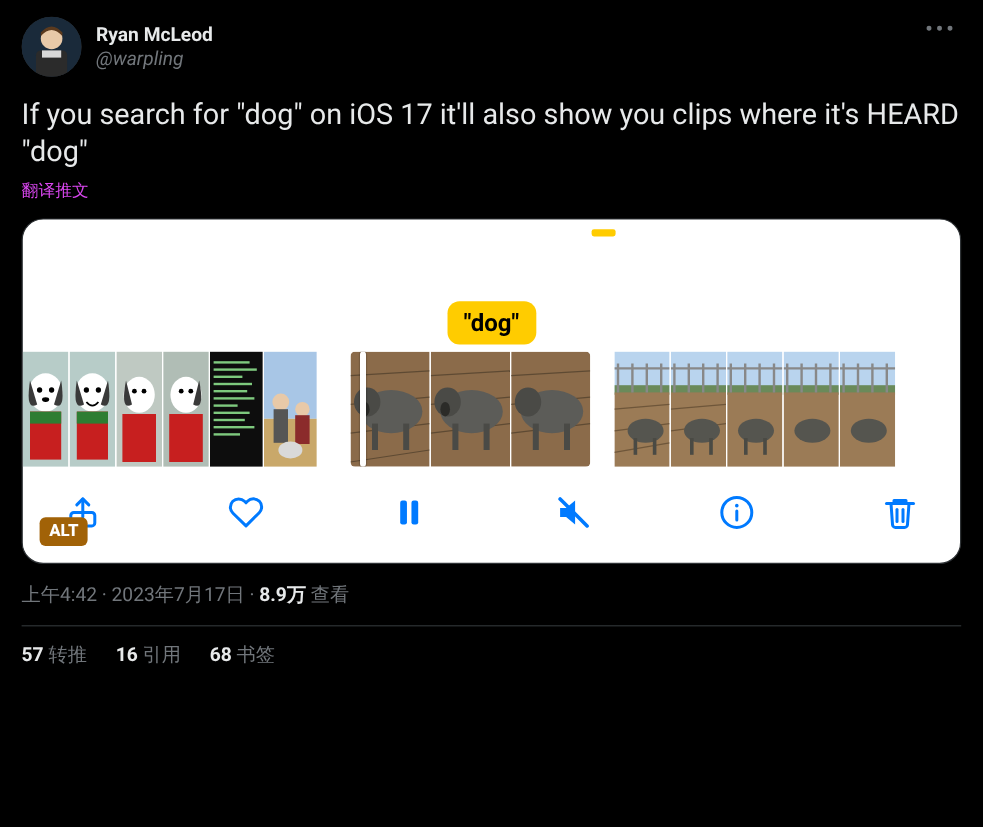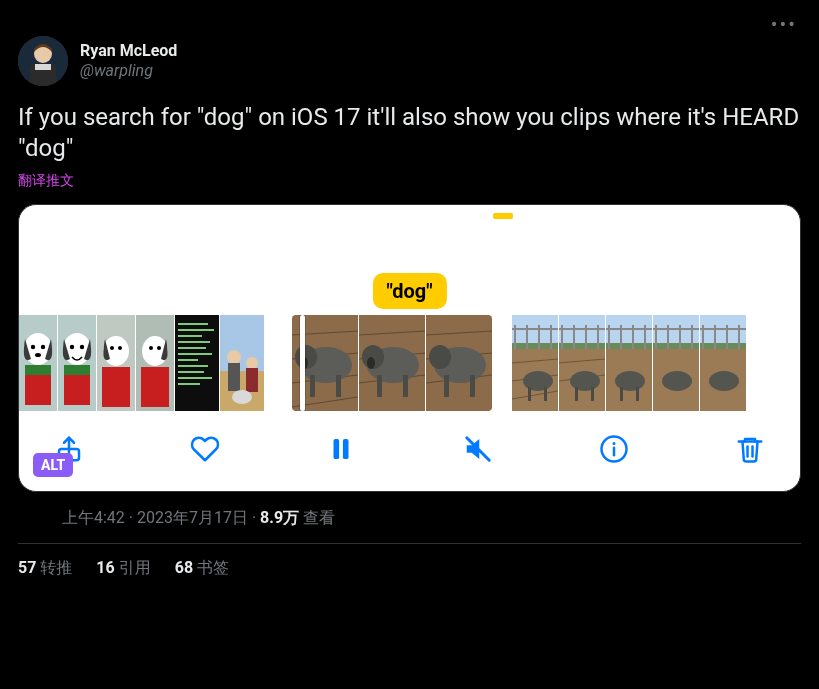--- a/index.html
+++ b/index.html
@@ -6,7 +6,7 @@
   html, body { width: 819px; height: 689px; background: #000; font-family: -apple-system, BlinkMacSystemFont, "Segoe UI", Roboto, Helvetica, Arial, sans-serif; color: #e7e9ea; overflow: hidden; }
   .tweet { padding: 14px 18px; position: relative; }
   .more { position: absolute; top: 12px; right: 22px; color: #71767b; font-size: 20px; letter-spacing: 2px; cursor: pointer; }
-  .header { display: flex; align-items: center; gap: 12px; margin-top: 22px; }
+  .header { display: flex; align-items: center; gap: 12px; }
   .avatar { width: 50px; height: 50px; border-radius: 50%; overflow: hidden; background: #333; flex-shrink: 0; }
   .avatar svg { width: 100%; height: 100%; display: block; }
   .names { display: flex; flex-direction: column; line-height: 1.25; }

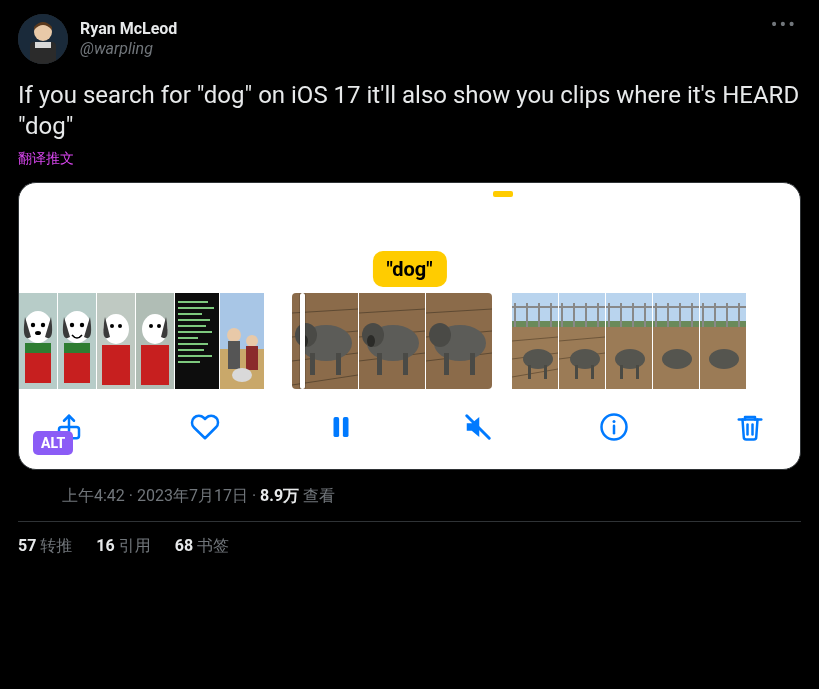--- a/index.html
+++ b/index.html
@@ -29,7 +29,7 @@
   .toolbar { display: flex; justify-content: space-between; align-items: center; padding: 22px 34px 26px; }
   .tool-icon { color: #007aff; width: 32px; height: 32px; display: flex; align-items: center; justify-content: center; cursor: pointer; }
   .tool-icon svg { width: 30px; height: 30px; display: block; }
-  .alt-badge { position: absolute; left: 14px; bottom: 14px; background: #8b5cf6; color: #fff; font-weight: 800; font-size: 14px; padding: 4px 8px; border-radius: 5px; }
+  .alt-badge { position: absolute; left: 14px; bottom: 14px; background: #a16207; color: #fff; font-weight: 800; font-size: 14px; padding: 4px 8px; border-radius: 5px; }
   .meta { margin-top: 16px; color: #71767b; font-size: 16px; margin-left: 44px; }
   .meta .views-count { color: #e7e9ea; font-weight: 700; }
   .divider { height: 1px; background: #2f3336; margin: 14px 0; }

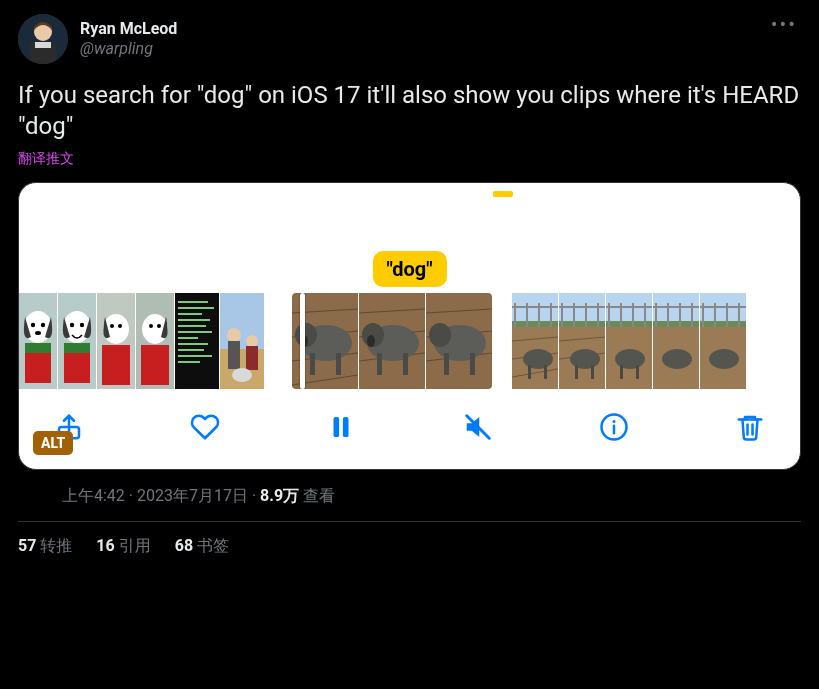--- a/index.html
+++ b/index.html
@@ -30,7 +30,7 @@
   .tool-icon { color: #007aff; width: 32px; height: 32px; display: flex; align-items: center; justify-content: center; cursor: pointer; }
   .tool-icon svg { width: 30px; height: 30px; display: block; }
   .alt-badge { position: absolute; left: 14px; bottom: 14px; background: #a16207; color: #fff; font-weight: 800; font-size: 14px; padding: 4px 8px; border-radius: 5px; }
-  .meta { margin-top: 16px; color: #71767b; font-size: 16px; margin-left: 44px; }
+  .meta { margin-top: 16px; color: #71767b; font-size: 16px; }
   .meta .views-count { color: #e7e9ea; font-weight: 700; }
   .divider { height: 1px; background: #2f3336; margin: 14px 0; }
   .stats { display: flex; gap: 24px; color: #71767b; font-size: 16px; align-items: flex-end; }

